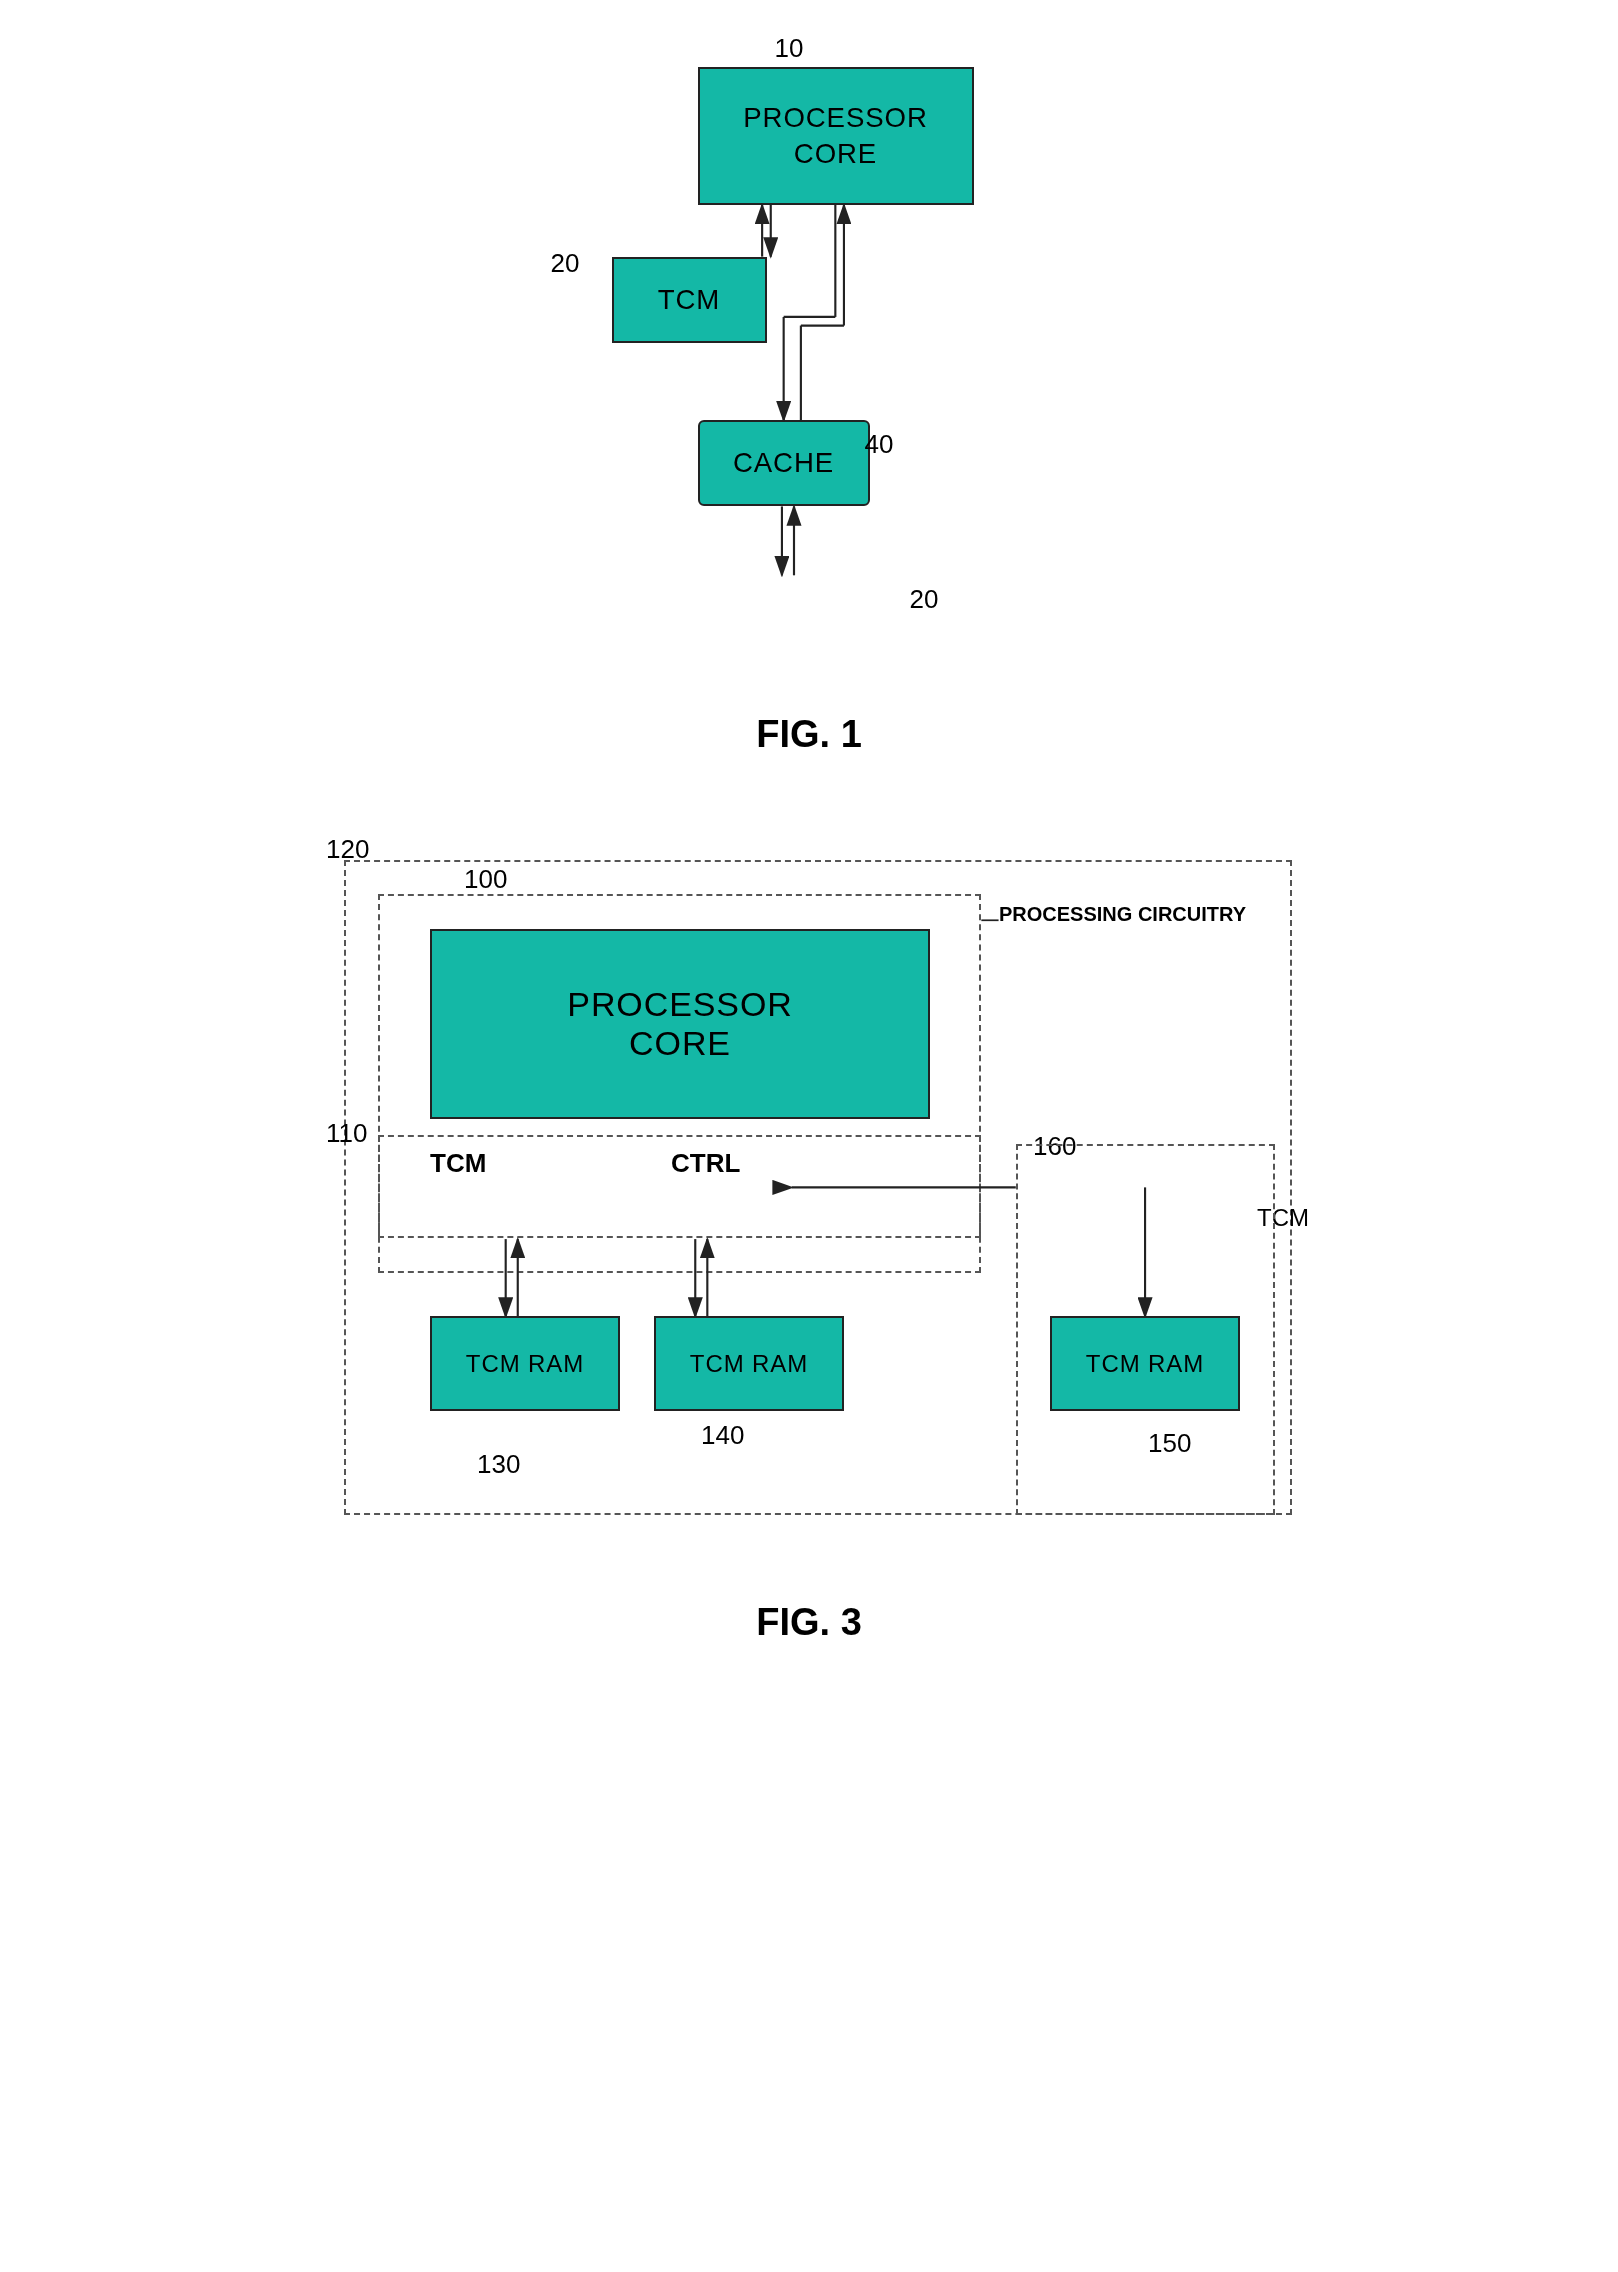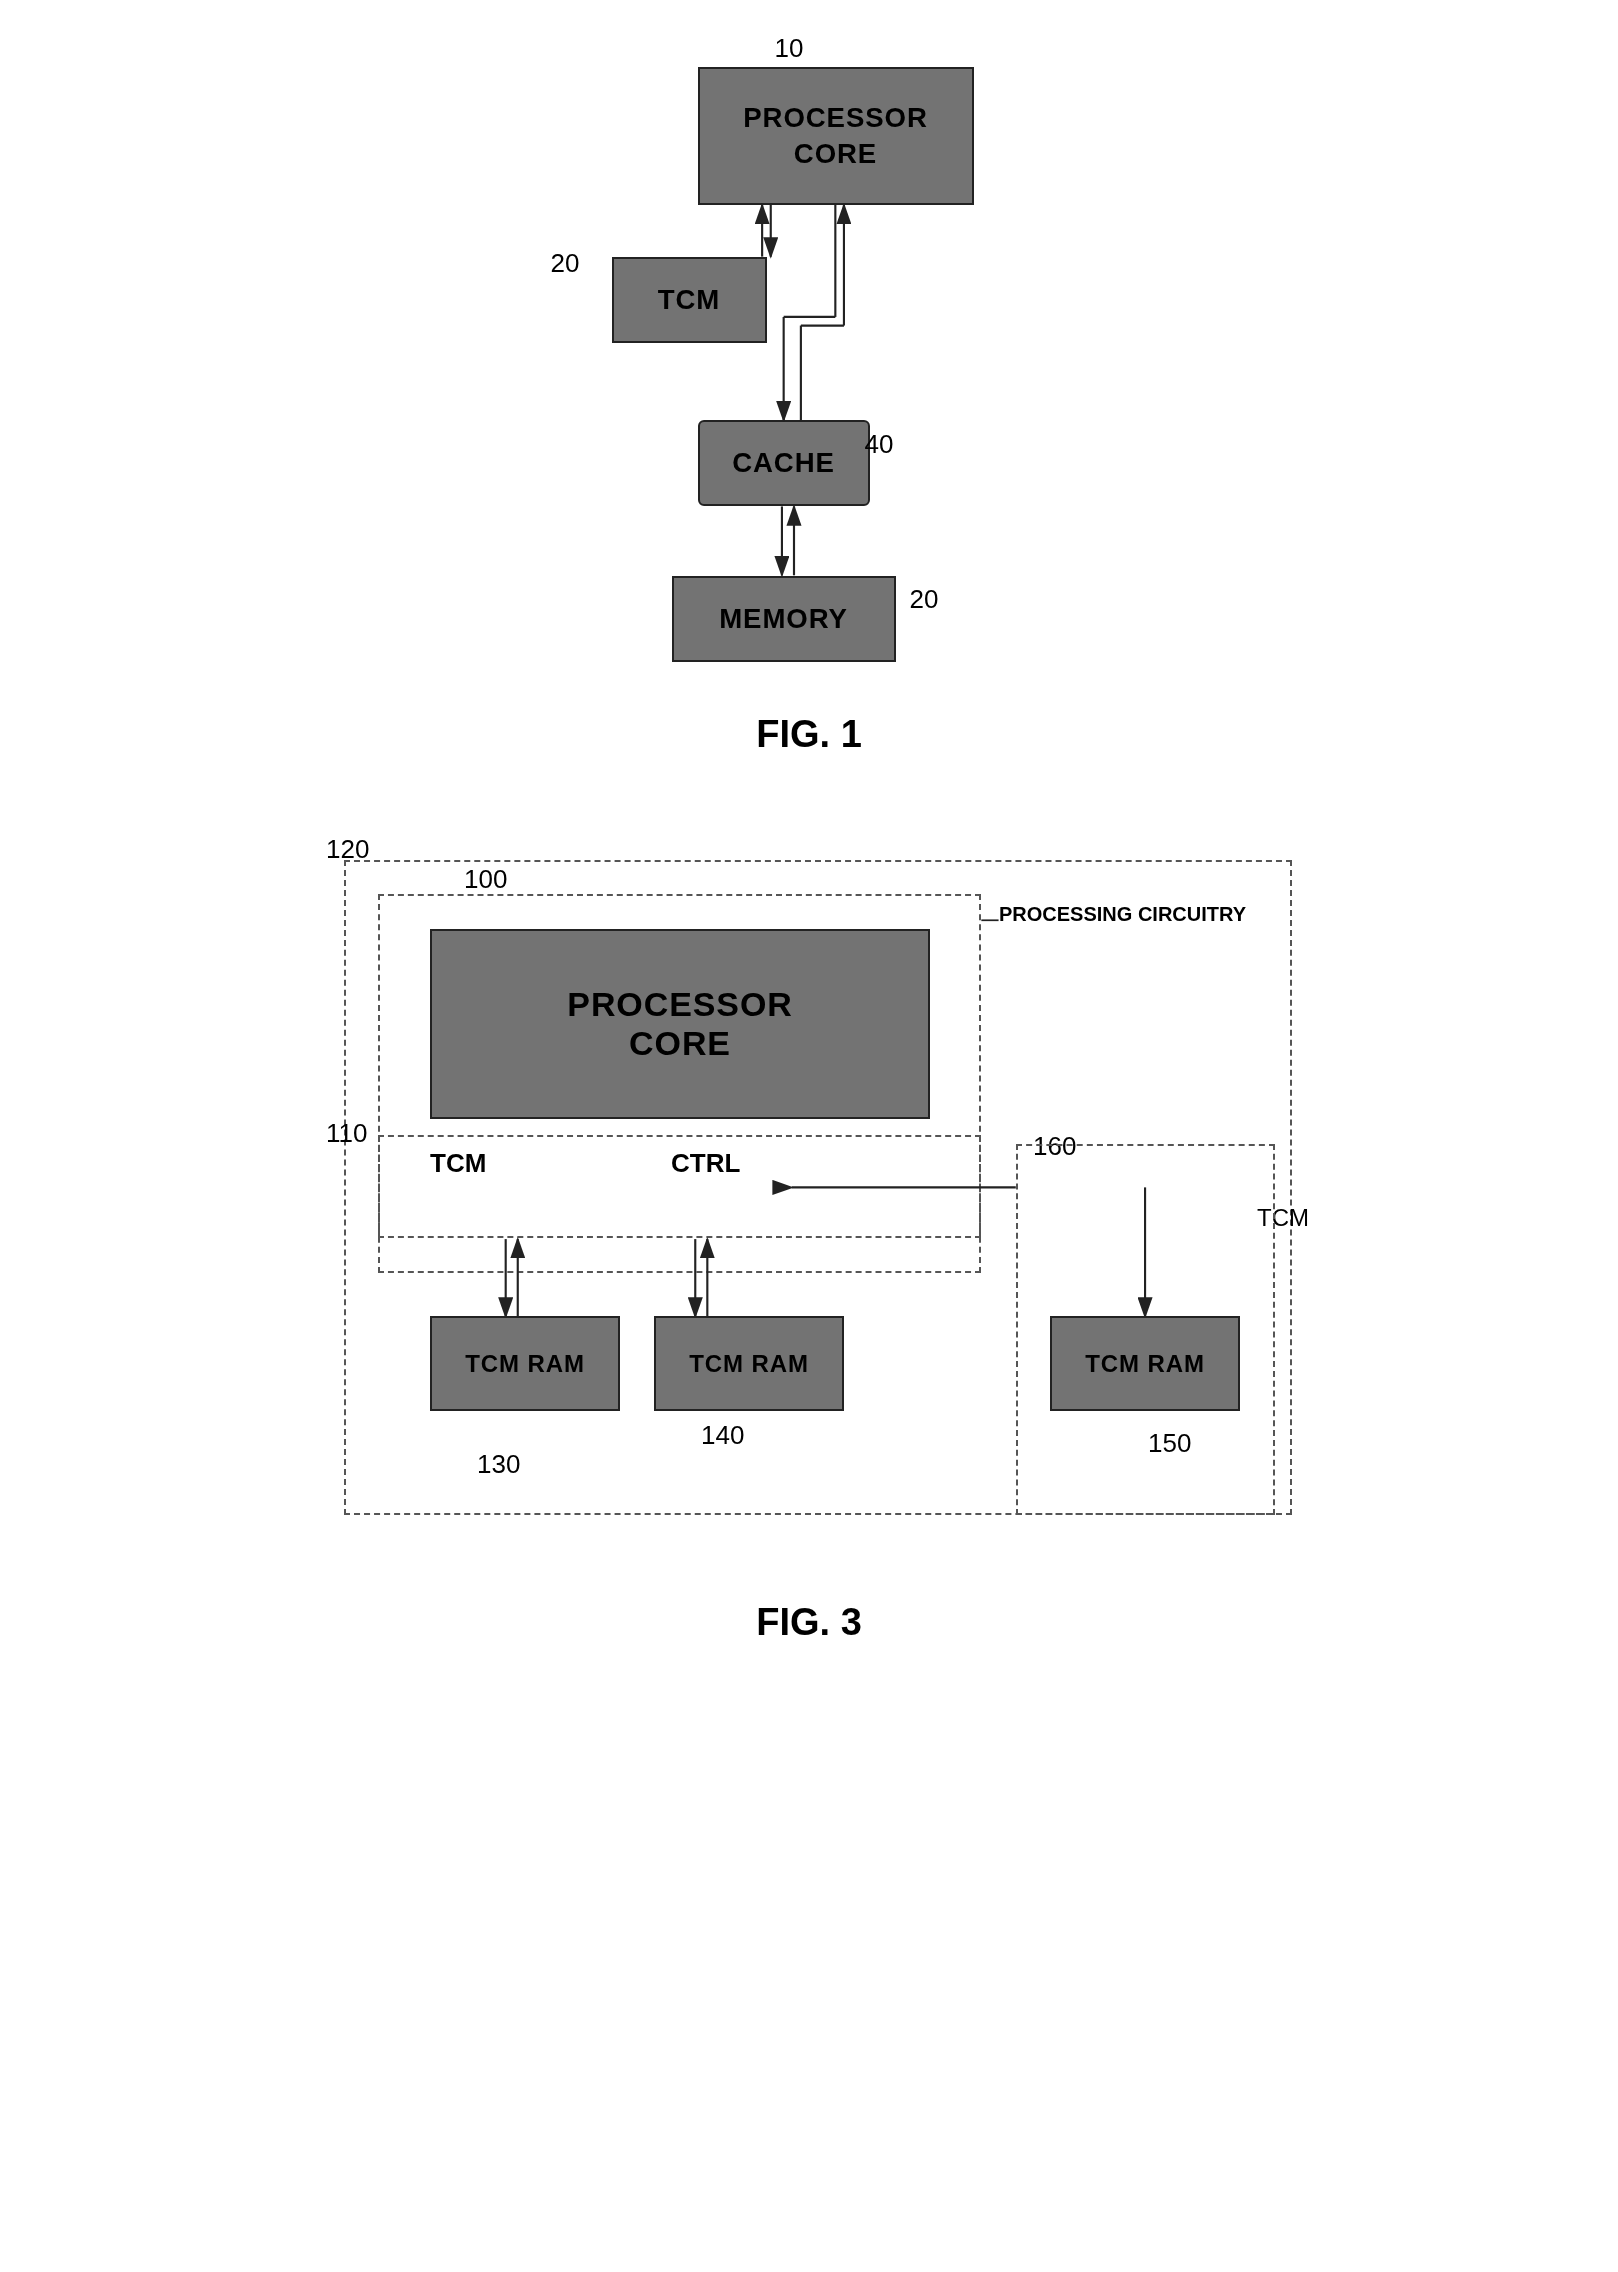--- a/index.html
+++ b/index.html
@@ -54,13 +54,13 @@
     .box {
       position: absolute;
       border: 2.6px solid #222;
-      background: #737373;
+      background: #14b8a6;
       display: flex;
       align-items: center;
       justify-content: center;
       text-align: center;
       font-size: 27.6px;
-      font-weight: bold;
+      font-weight: normal;
       letter-spacing: 0.9px;
     }
 

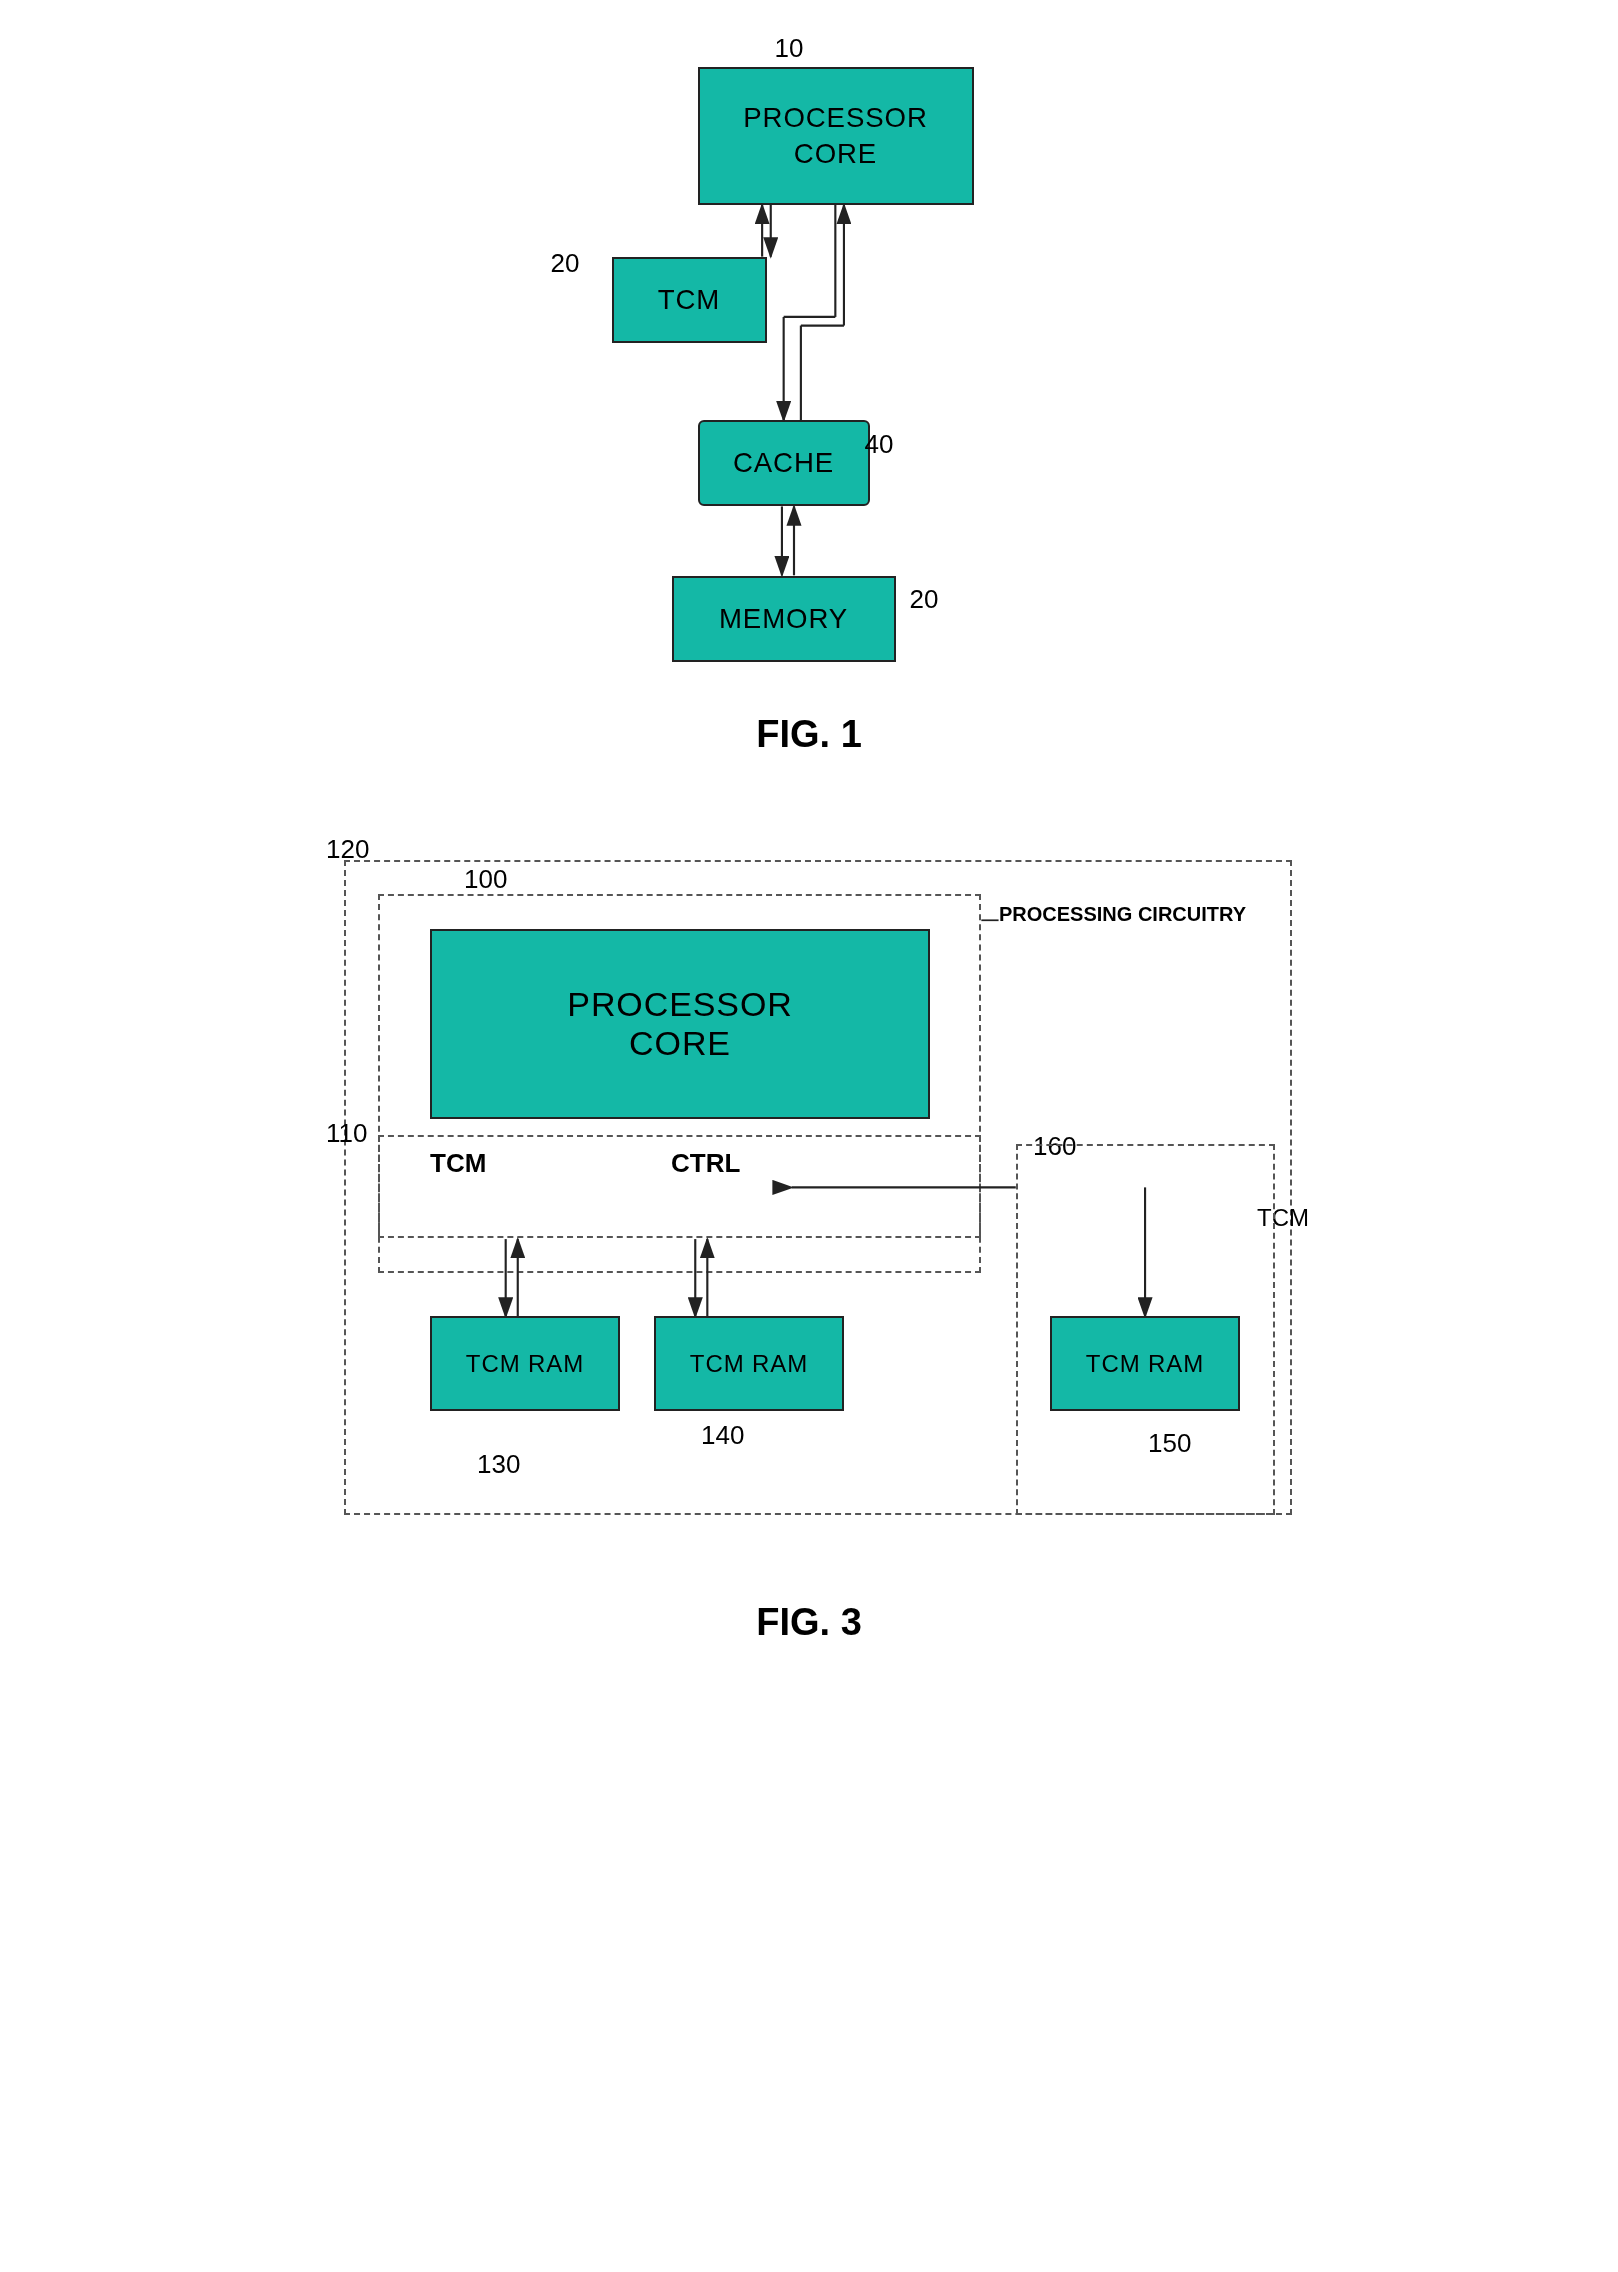--- a/index.html
+++ b/index.html
@@ -119,9 +119,6 @@
 
       <span class="ref-label" style="left: 400px; top: 405px;">40</span>
 
-      <div class="box" style="left: 207px; top: 552px; width: 224px; height: 86px;">
-        <span>MEMORY</span>
-      </div>
 
       <span class="ref-label" style="left: 445px; top: 560px;">20</span>
 

